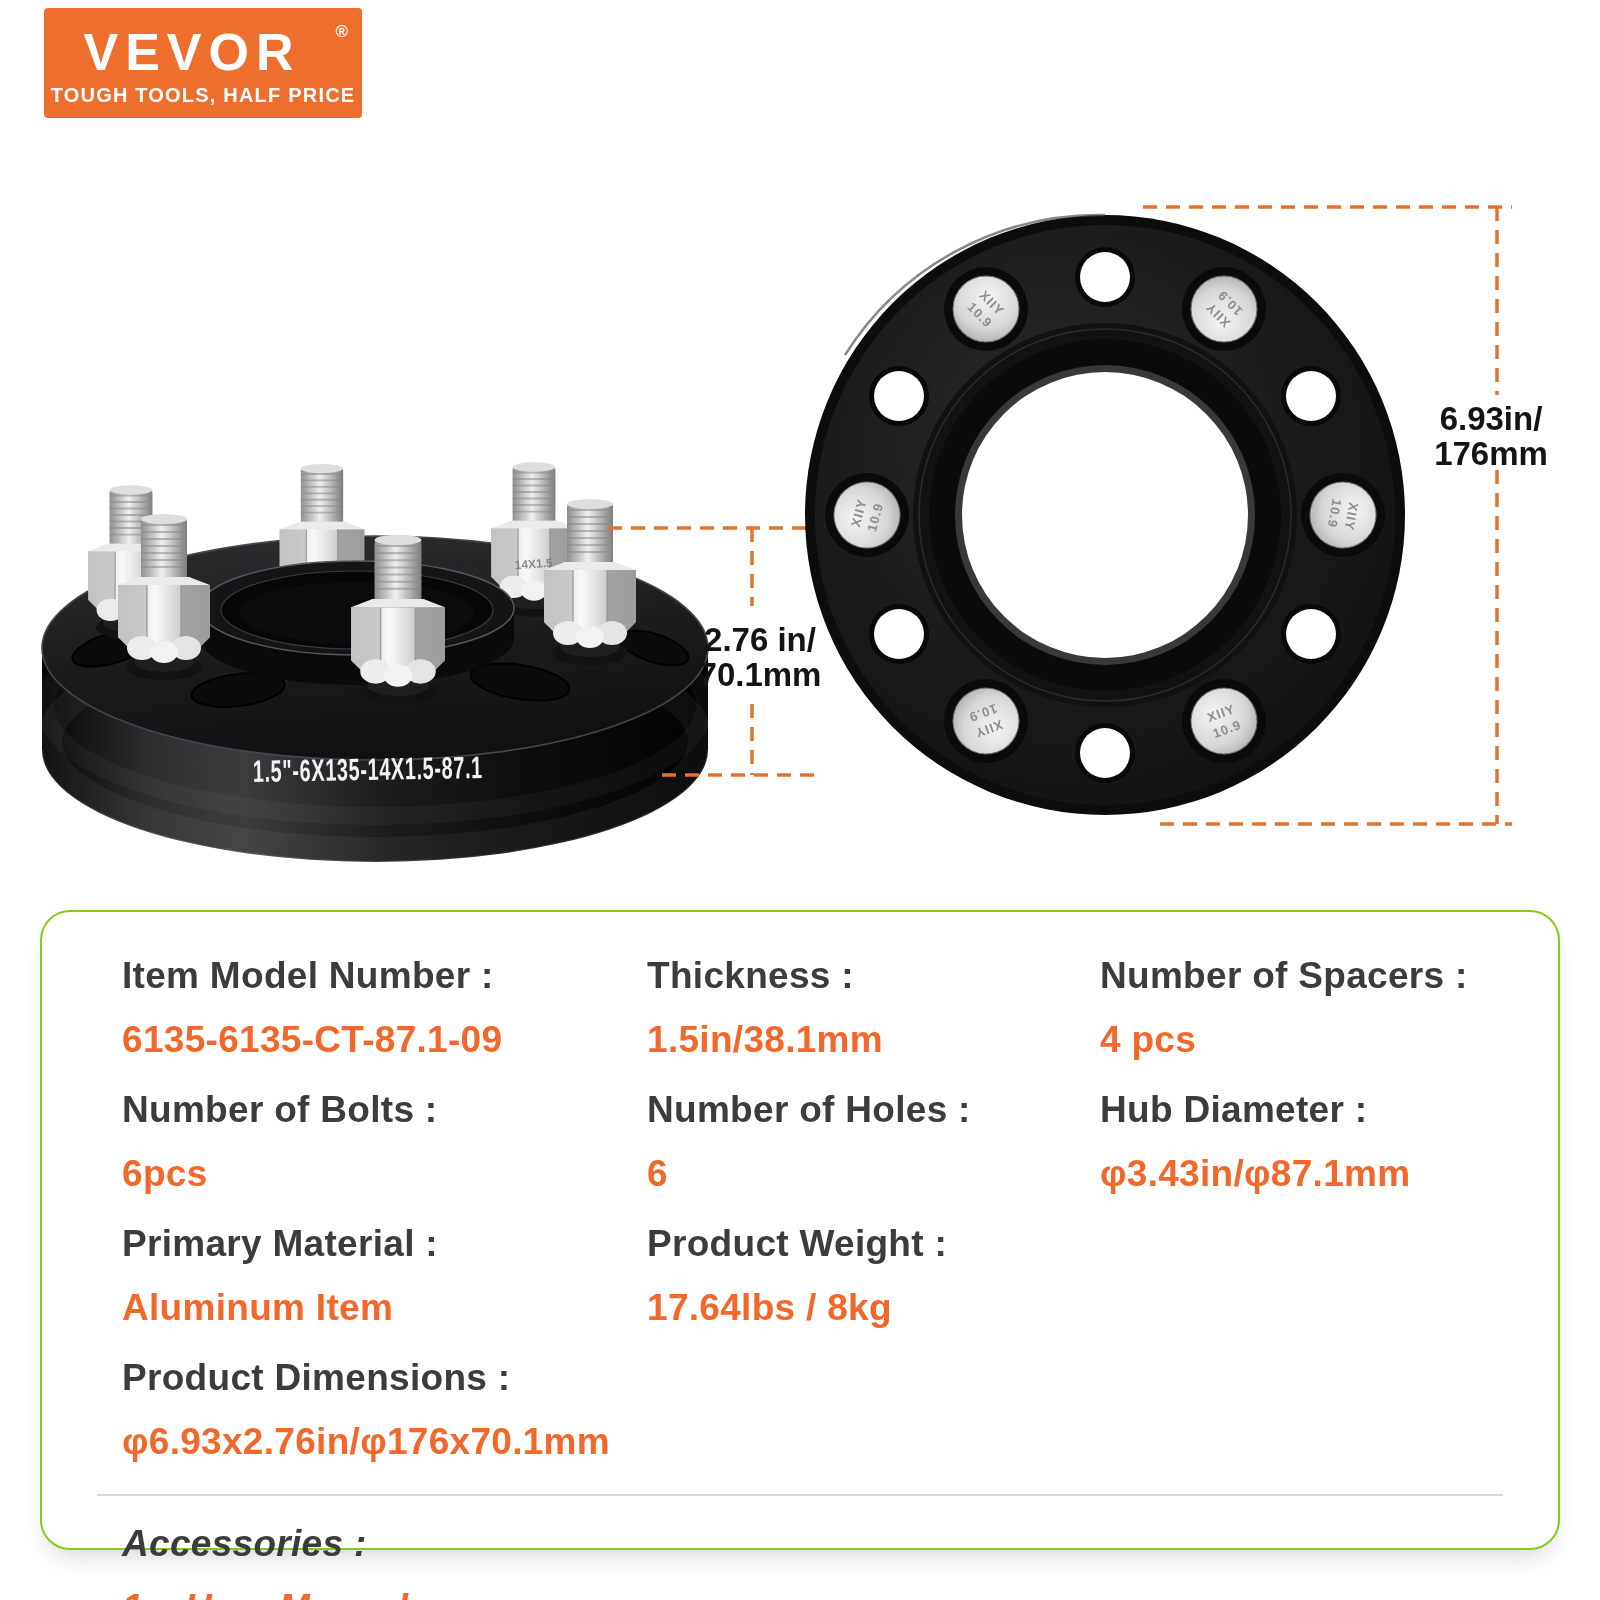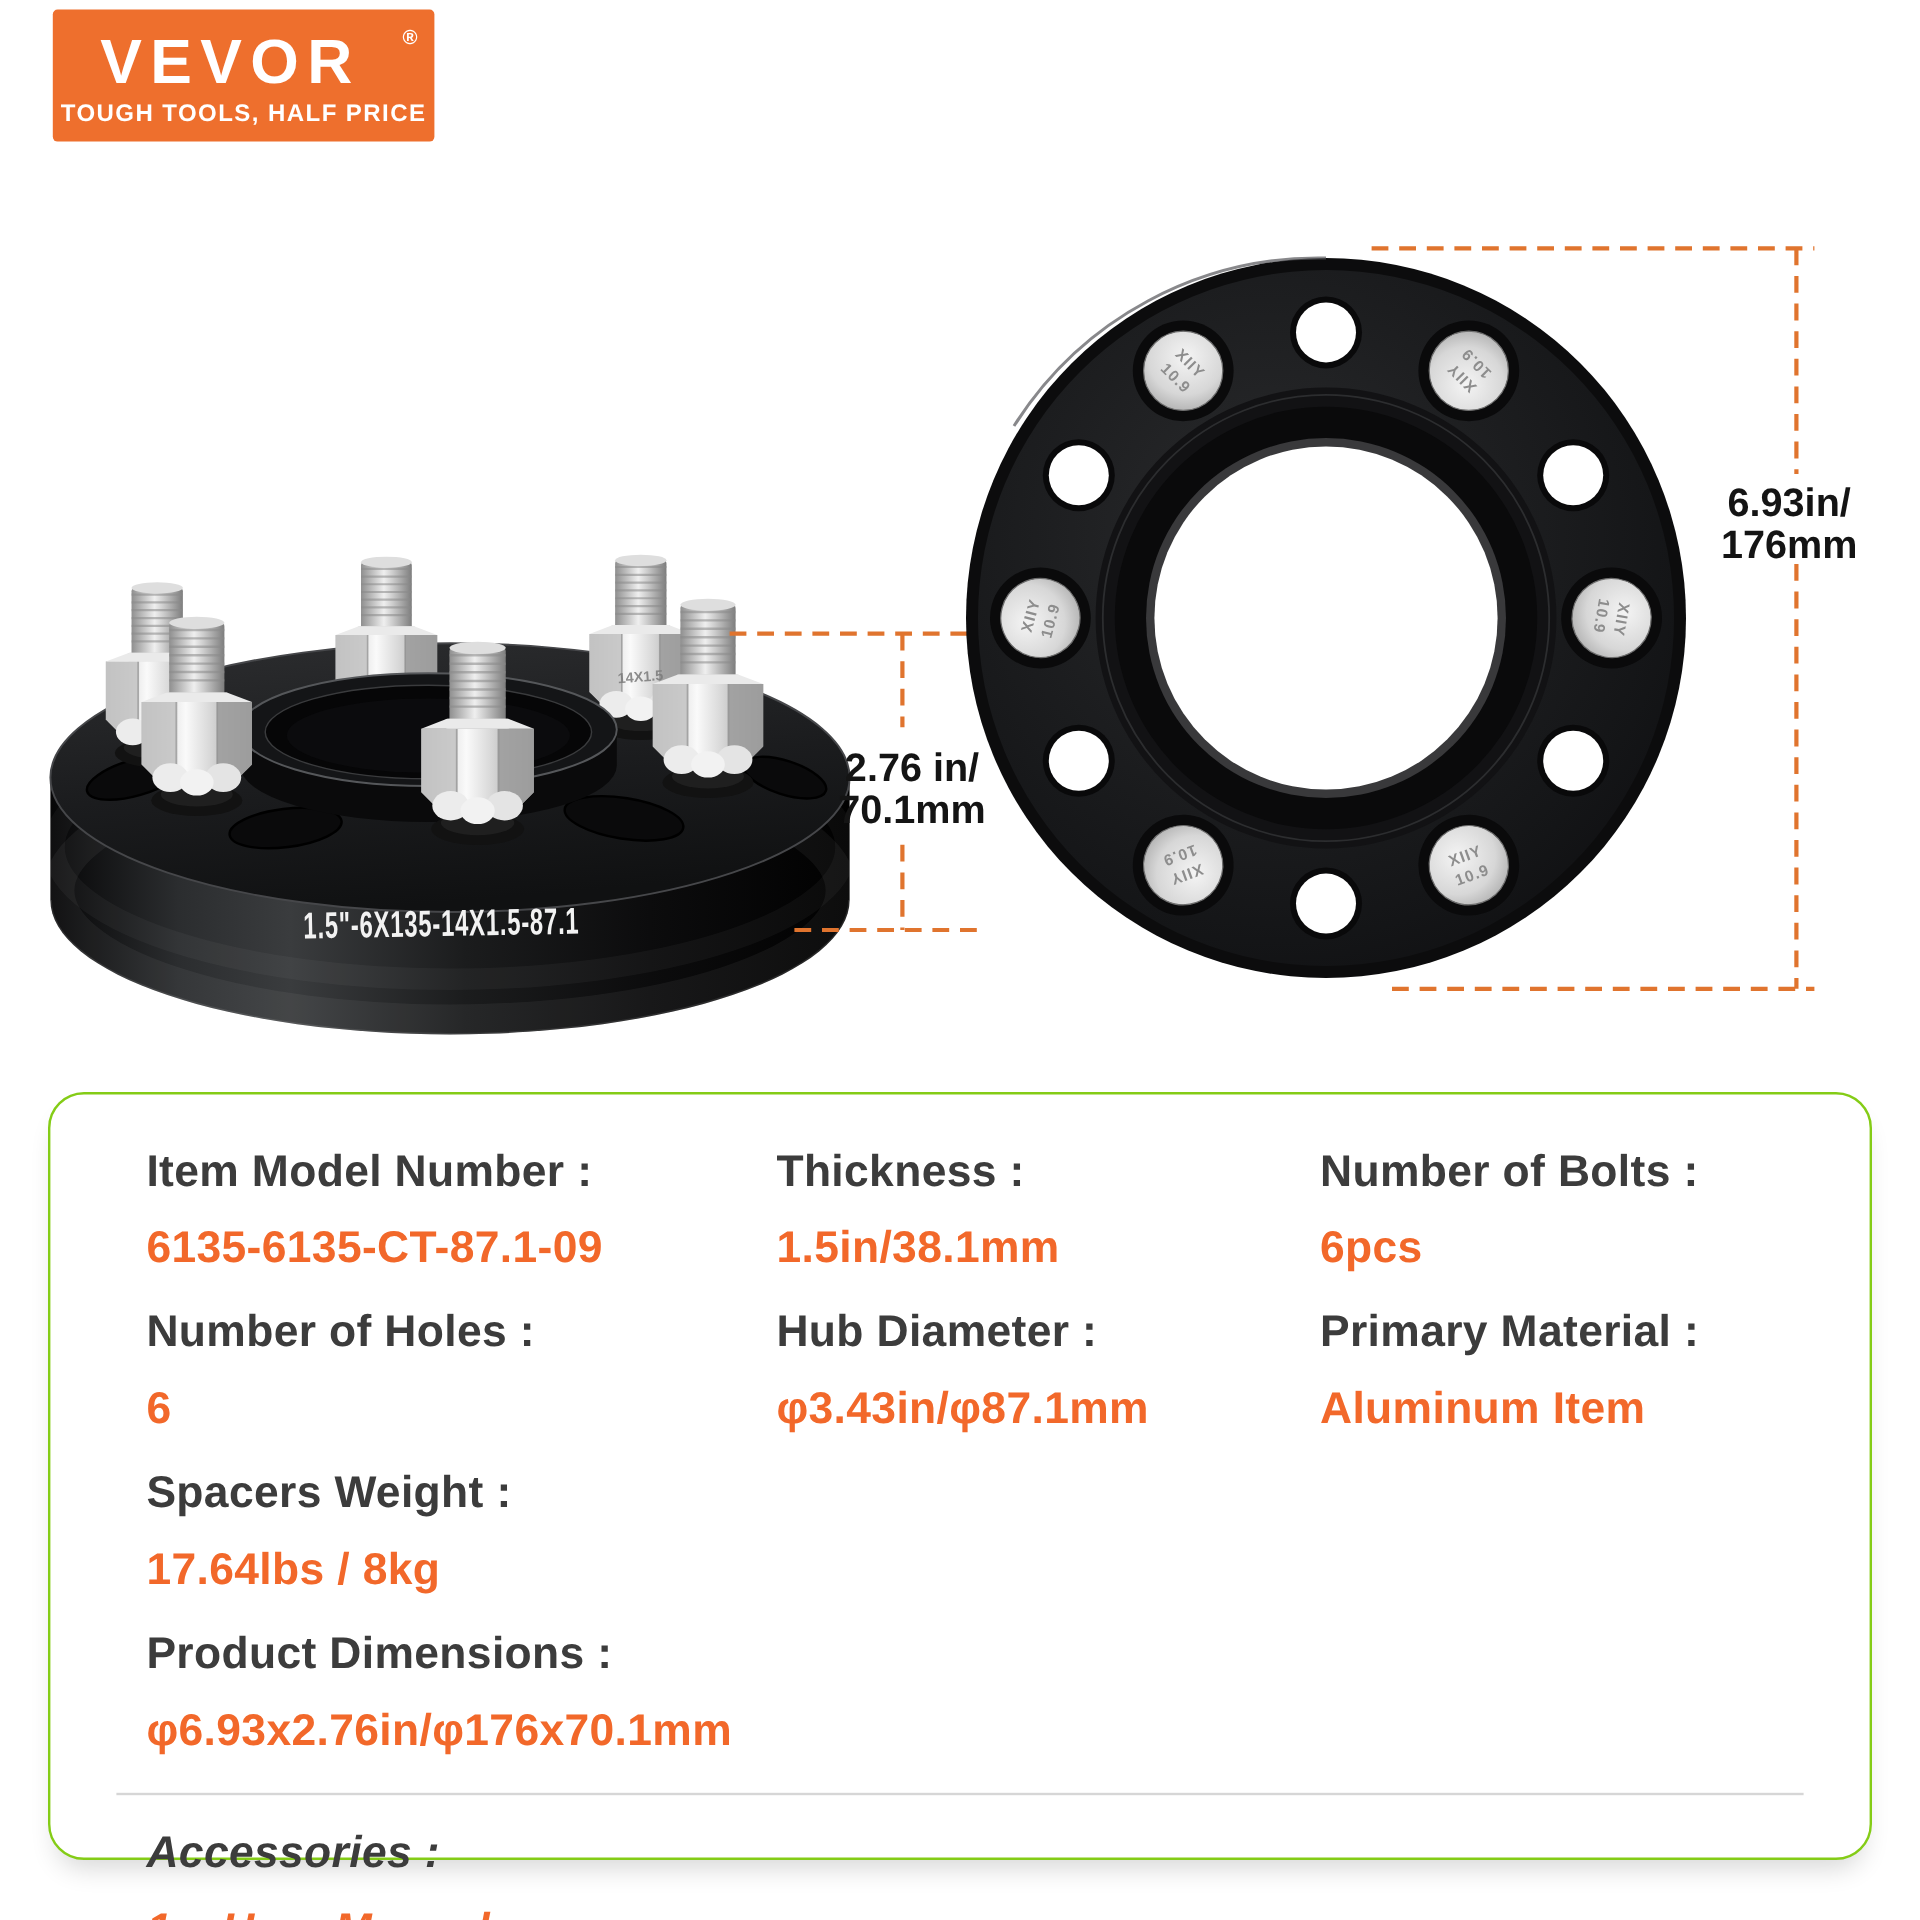--- a/index.html
+++ b/index.html
@@ -255,6 +255,10 @@
         <div class="val">1.5in/38.1mm</div>
       </div>
       <div class="cell">
+        <div class="lbl">Number of Spacers :</div>
+        <div class="val">4 pcs</div>
+      </div>
+      <div class="cell">
         <div class="lbl">Number of Bolts :</div>
         <div class="val">6pcs</div>
       </div>

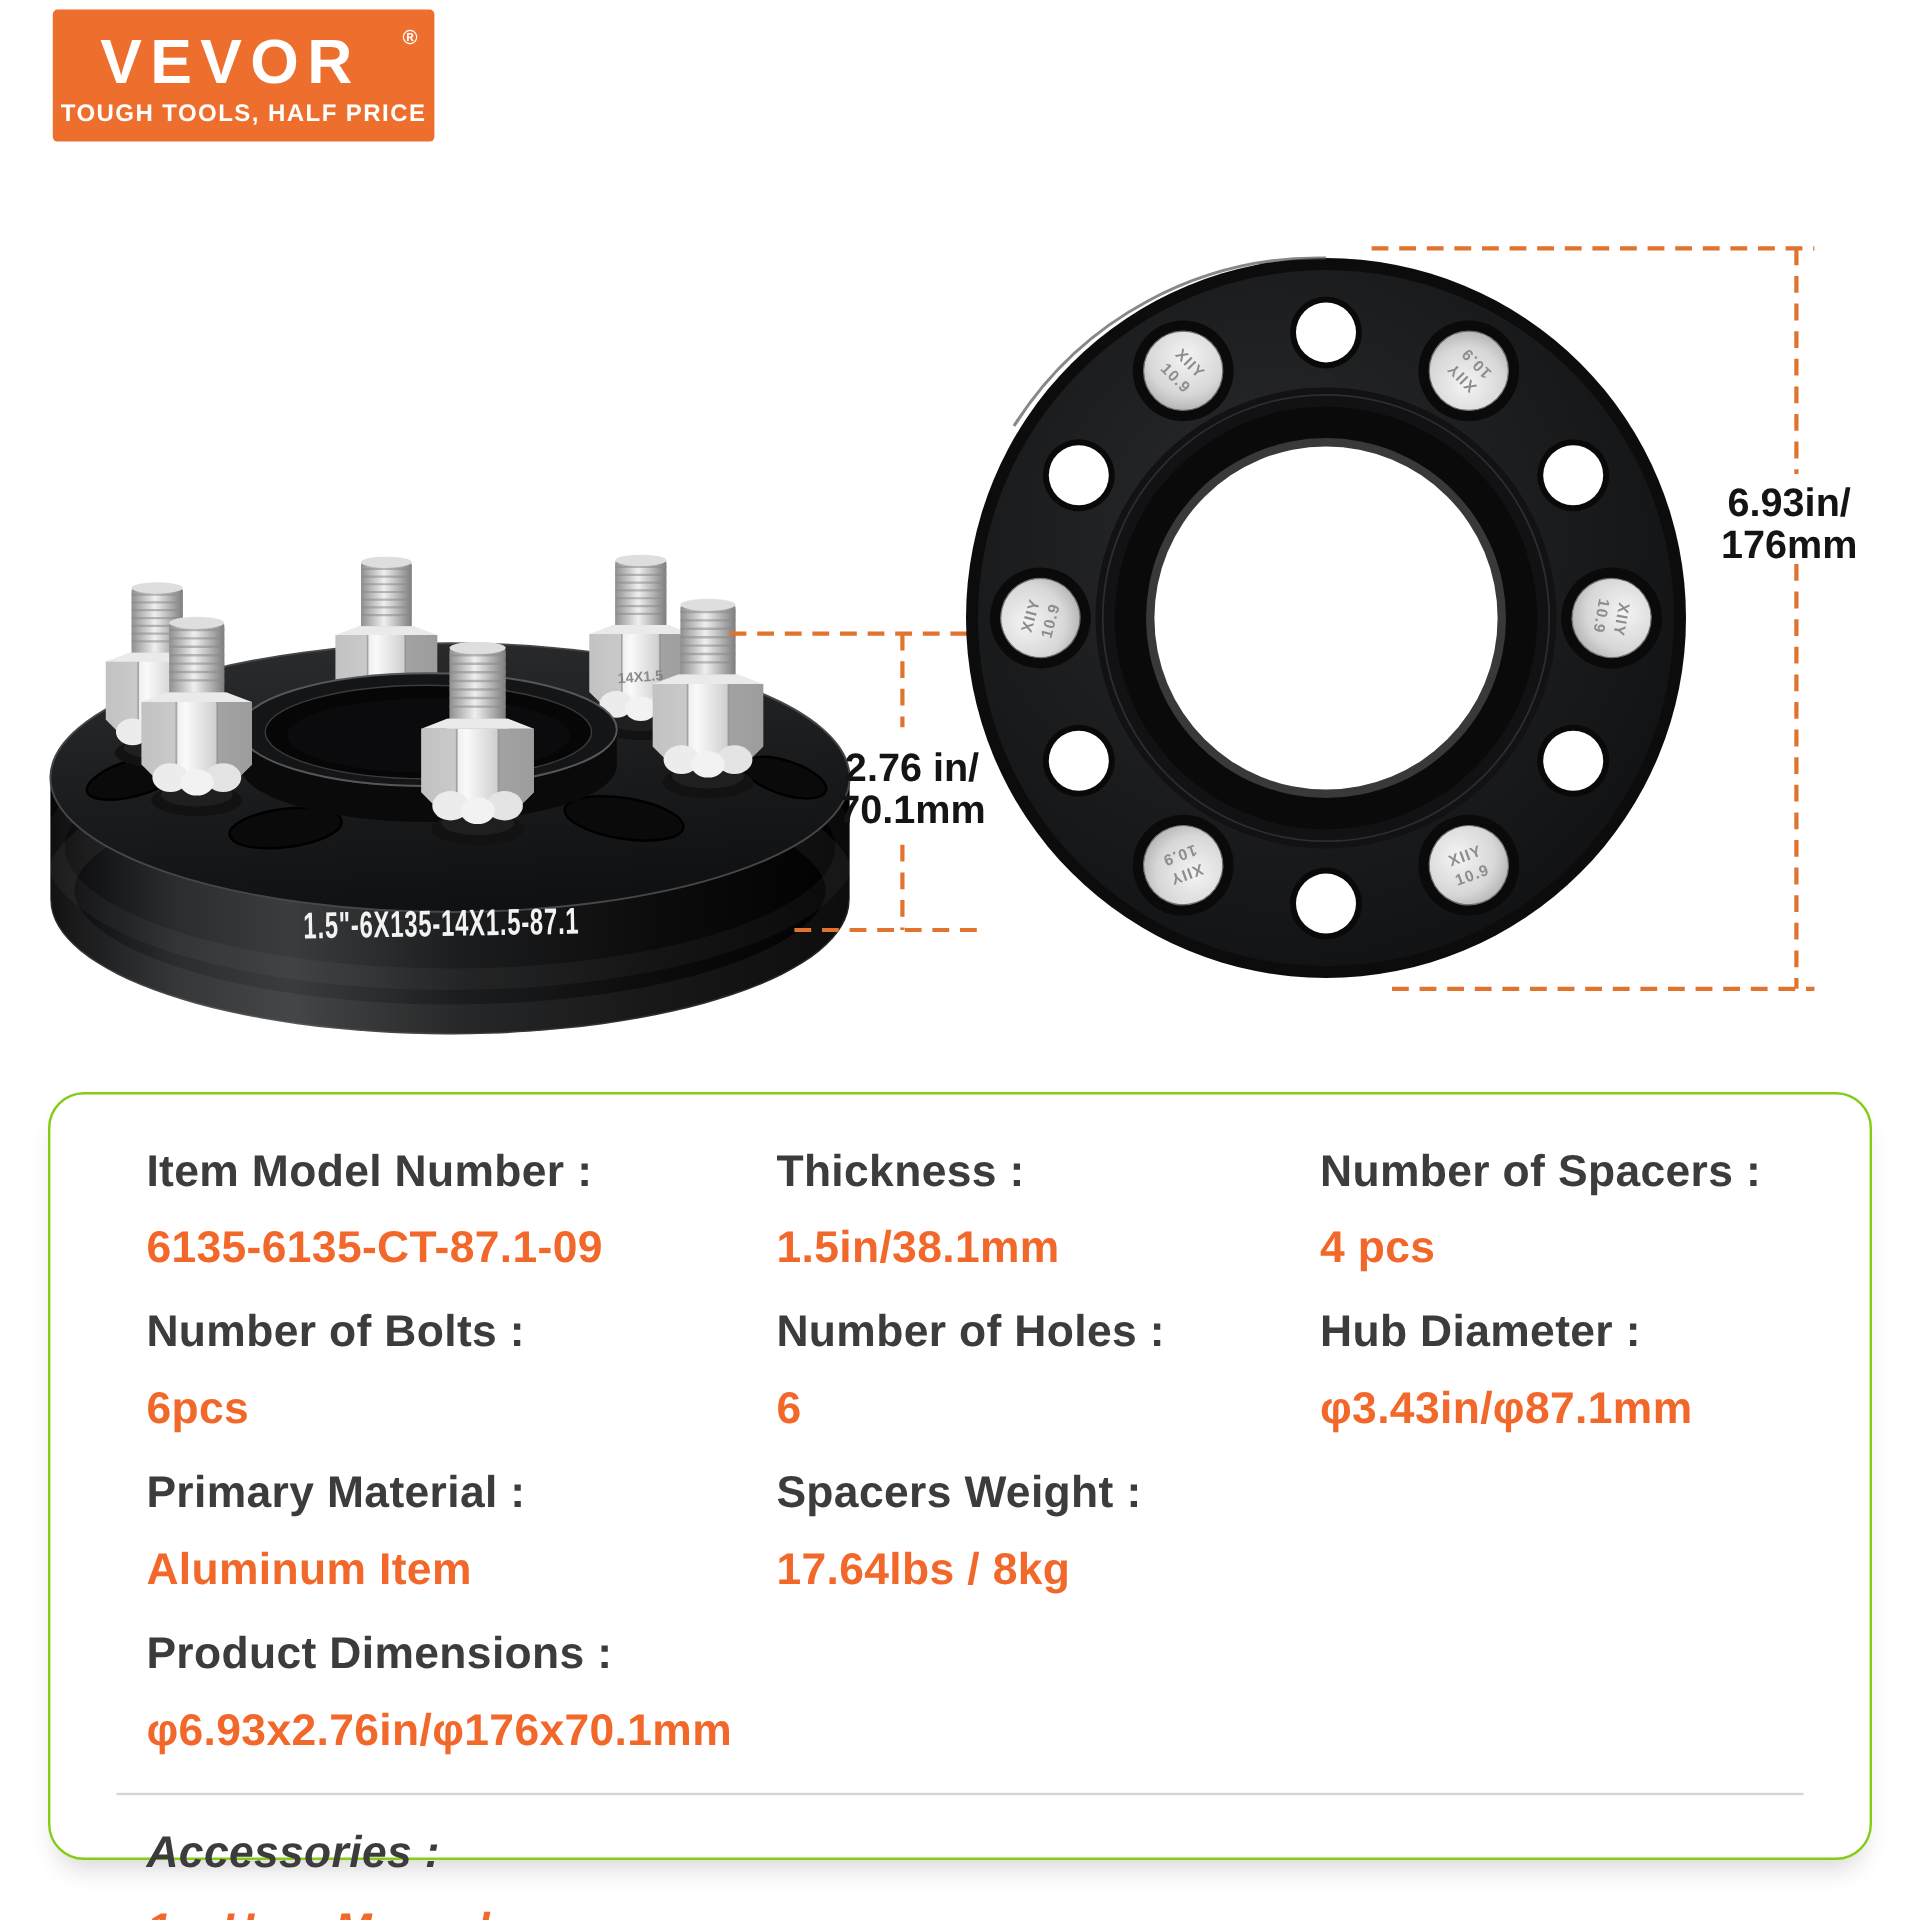--- a/index.html
+++ b/index.html
@@ -275,7 +275,7 @@
         <div class="val">Aluminum Item</div>
       </div>
       <div class="cell">
-        <div class="lbl">Spacers Weight :</div>
+        <div class="lbl">Product Weight :</div>
         <div class="val">17.64lbs / 8kg</div>
       </div>
       <div class="cell dims">

